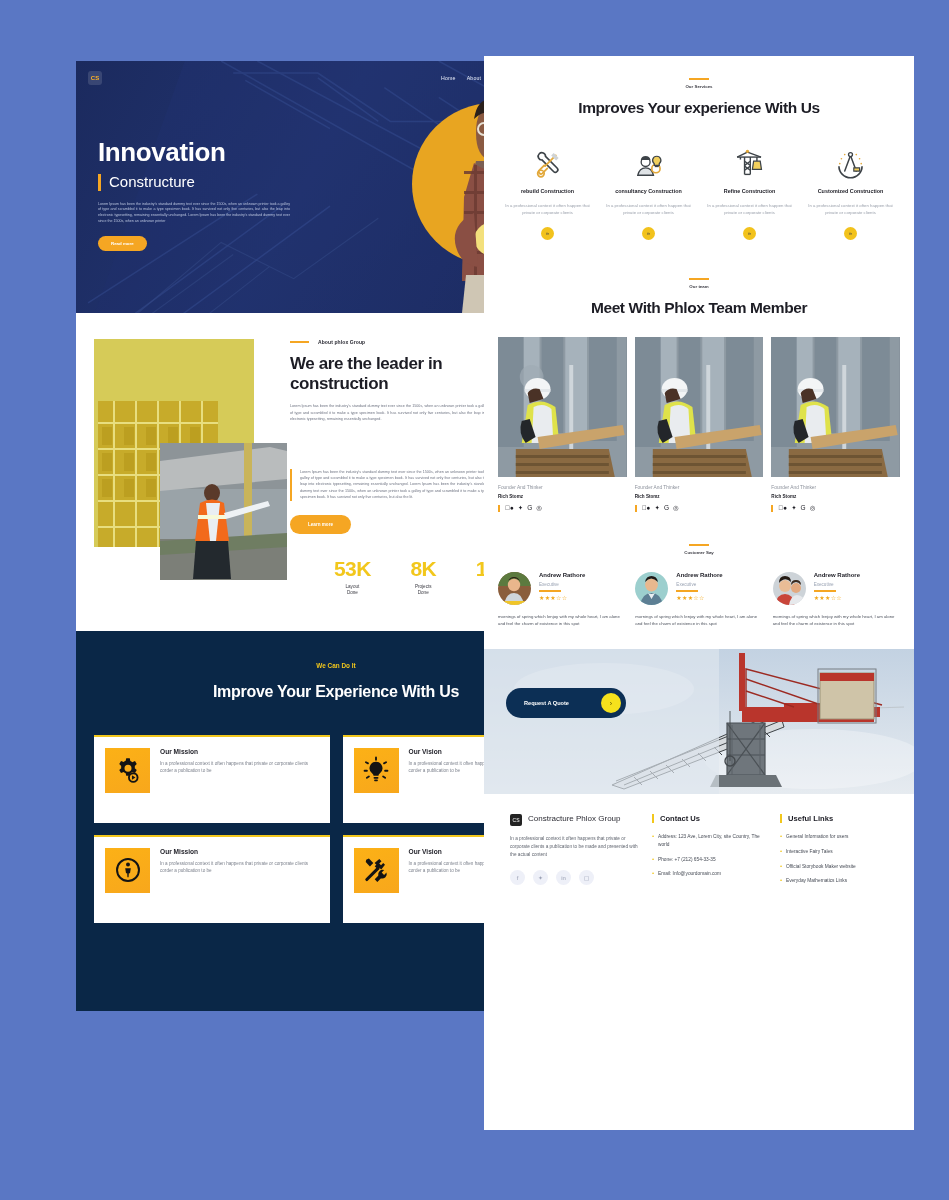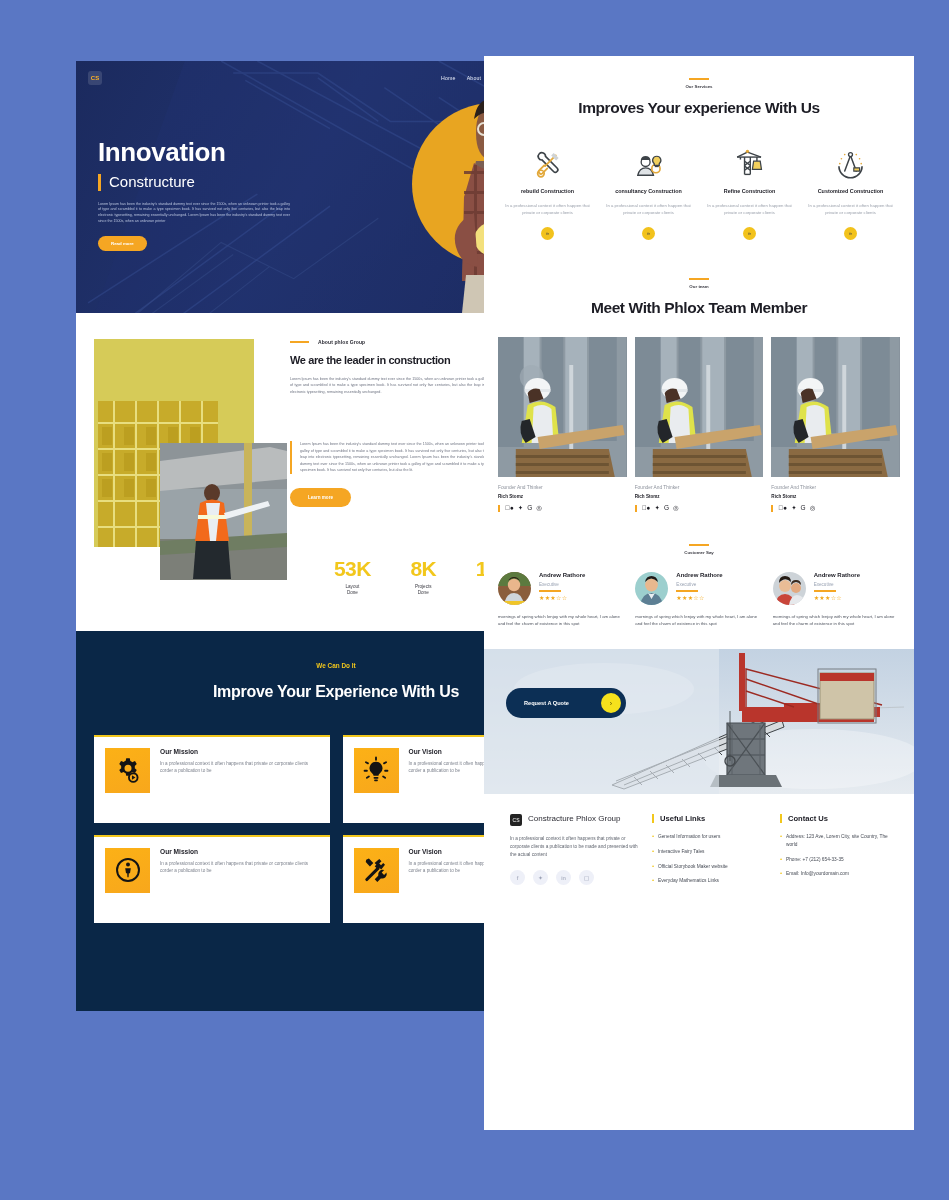--- a/index.html
+++ b/index.html
@@ -75,7 +75,7 @@
   .eyebrow-line { width: 19px; height: 2px; background: #f5a623; }
   .eyebrow-txt { font-size: 5px; font-weight: 700; color: #2a2a33; letter-spacing: .1px; }
   .about-h2 {
-    font-size: 11px; font-weight: 800; color: #1d1d25;
+    font-size: 17px; font-weight: 800; color: #1d1d25;
     line-height: 1.18; letter-spacing: -.4px;
   }
   .about-p1 {

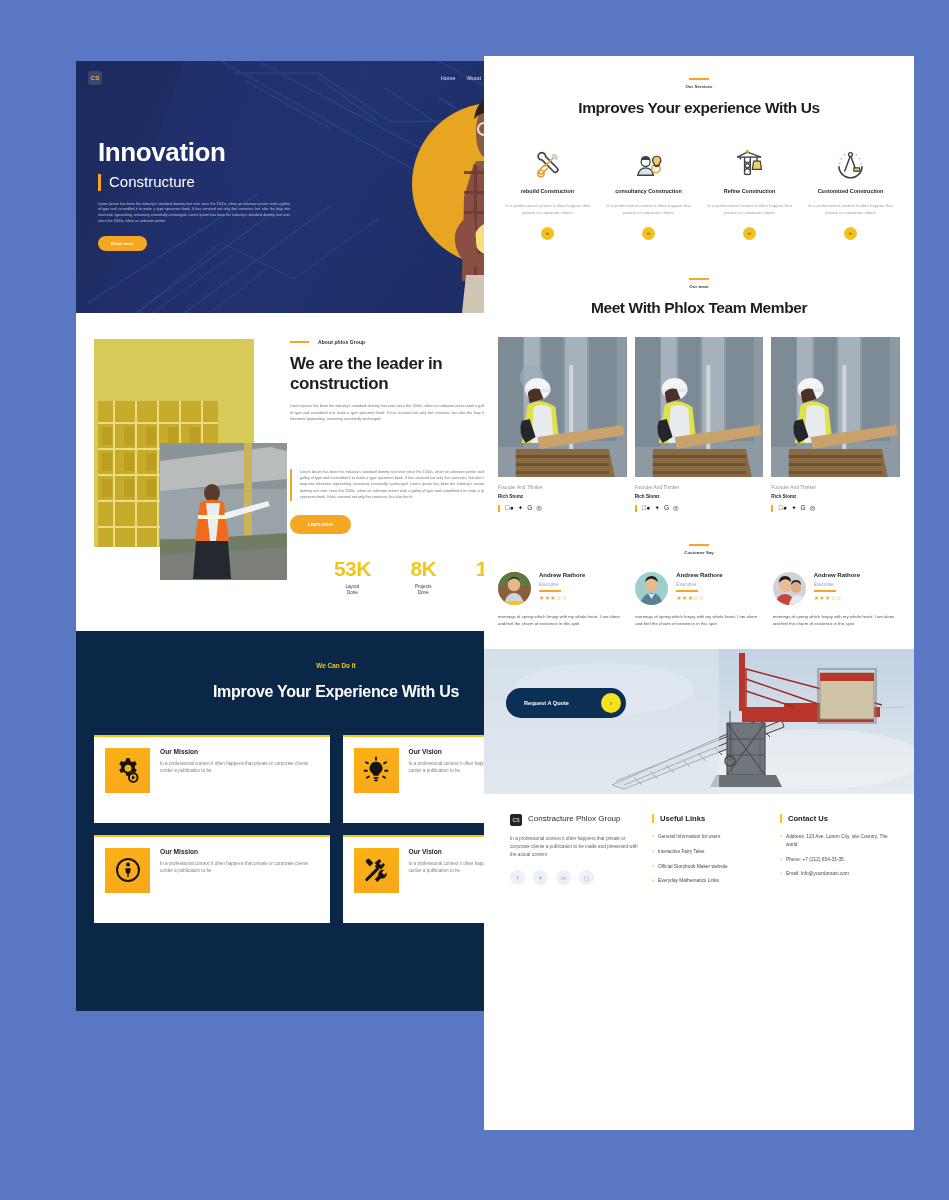--- a/index.html
+++ b/index.html
@@ -821,6 +821,15 @@
     </div>
 
     <div class="f-col">
+      <div class="f-head">Contact Us</div>
+      <ul class="f-list">
+        <li>Address: 123 Ave, Lorem City, site Country, The world</li>
+        <li>Phone: +7 (212) 654-33-35</li>
+        <li>Email: Info@yourdomain.com</li>
+      </ul>
+    </div>
+
+    <div class="f-col">
       <div class="f-head">Useful Links</div>
       <ul class="f-list">
         <li>General Information for users</li>
@@ -830,15 +839,6 @@
       </ul>
     </div>
 
-    <div class="f-col">
-      <div class="f-head">Contact Us</div>
-      <ul class="f-list">
-        <li>Address: 123 Ave, Lorem City, site Country, The world</li>
-        <li>Phone: +7 (212) 654-33-35</li>
-        <li>Email: Info@yourdomain.com</li>
-      </ul>
-    </div>
-
   </footer>
 </div>
 

